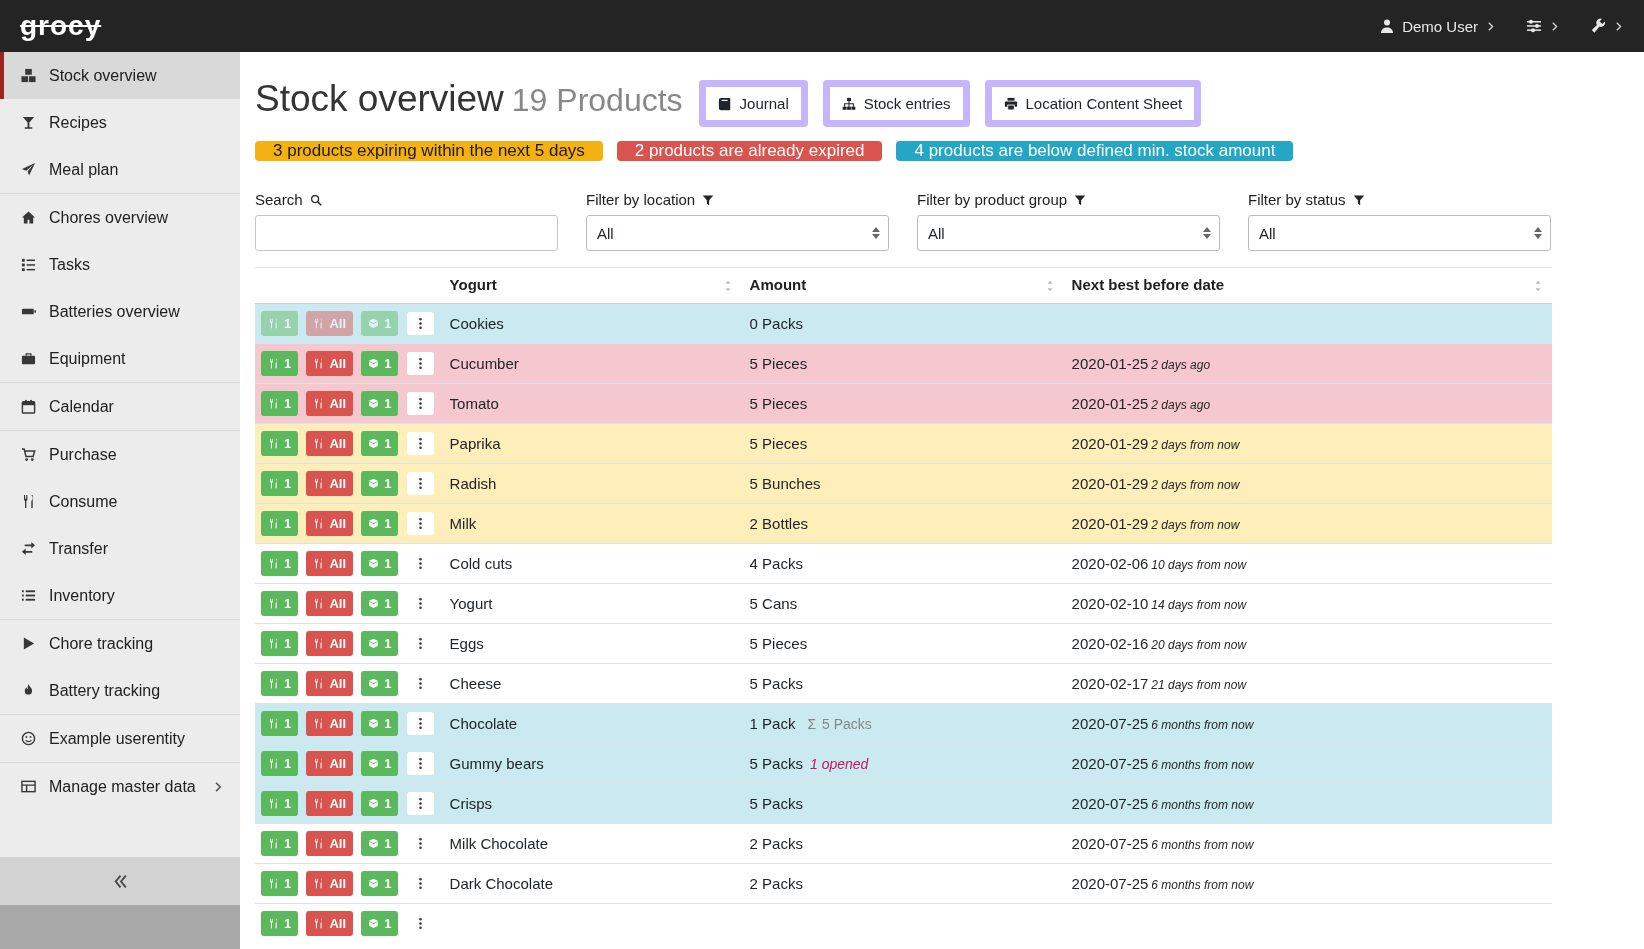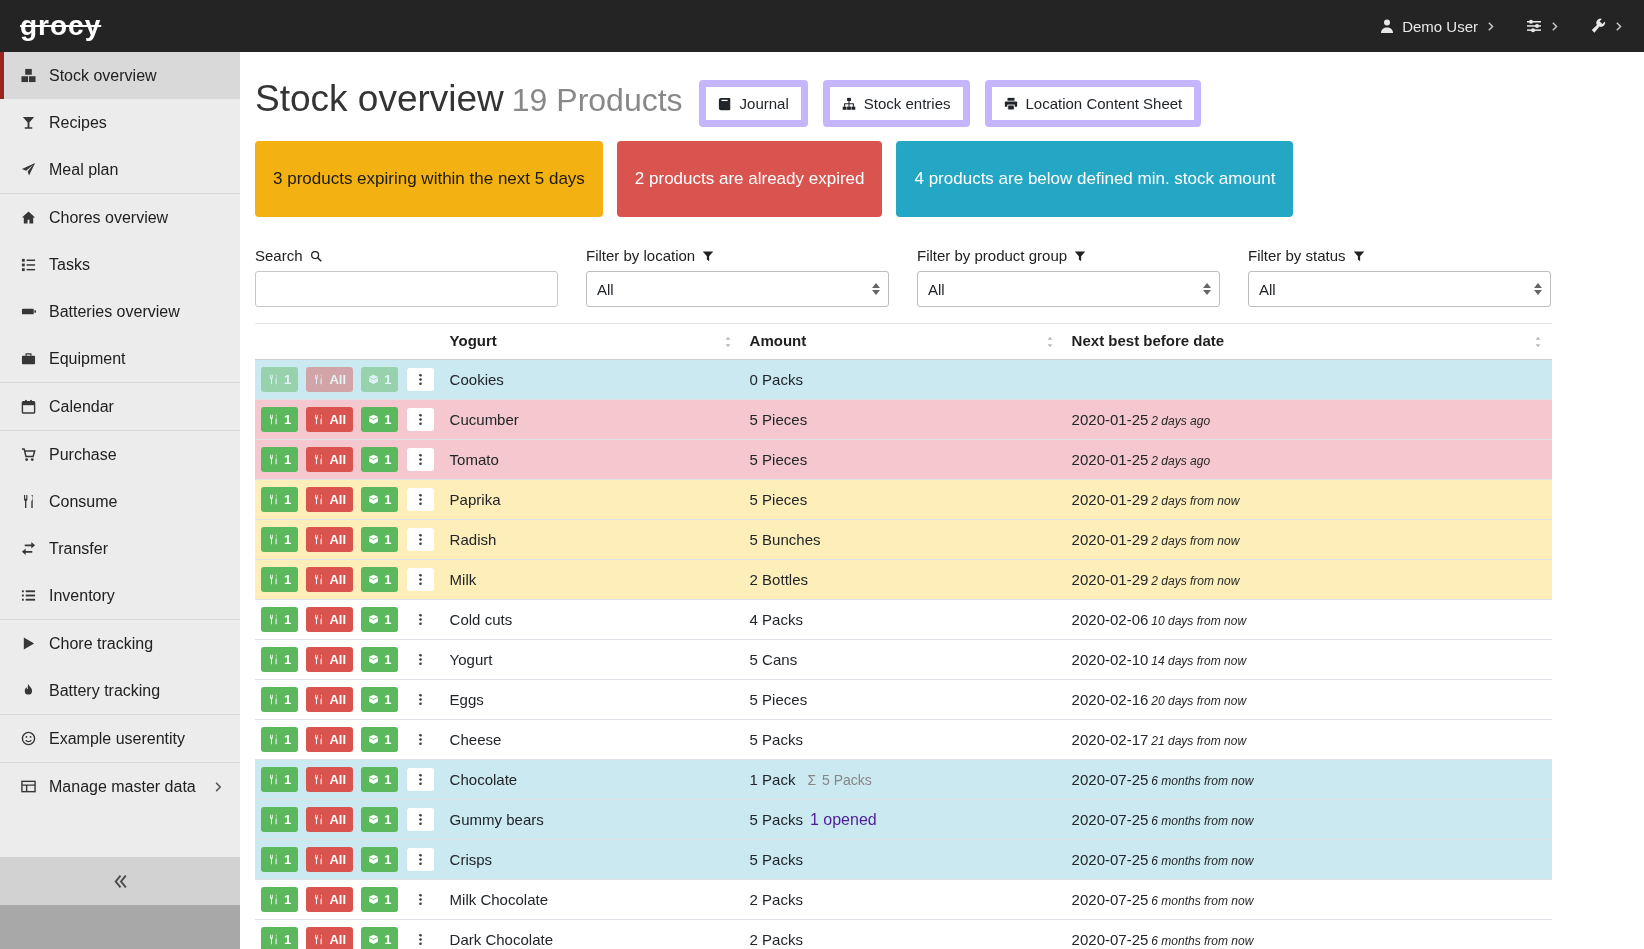--- a/index.html
+++ b/index.html
@@ -47,7 +47,7 @@
   .btn-outline .ic { font-size:14px; }
 
   .alerts { display:flex; gap:14px; margin-top:14px; }
-  .alert { padding:28px 18px; border-radius:4px; font-size:17px; cursor:pointer; }
+  .alert { padding:0 18px; border-radius:4px; font-size:17px; cursor:pointer; }
   .alert.warning { background:var(--alert-yellow,#f3b112); color:#1e1b10; }
   .alert.danger  { background:var(--alert-red,#d9534f); color:#fff;text-align:right; }
   .alert.info    { background:var(--alert-teal,#24a6c5); color:#fff; }

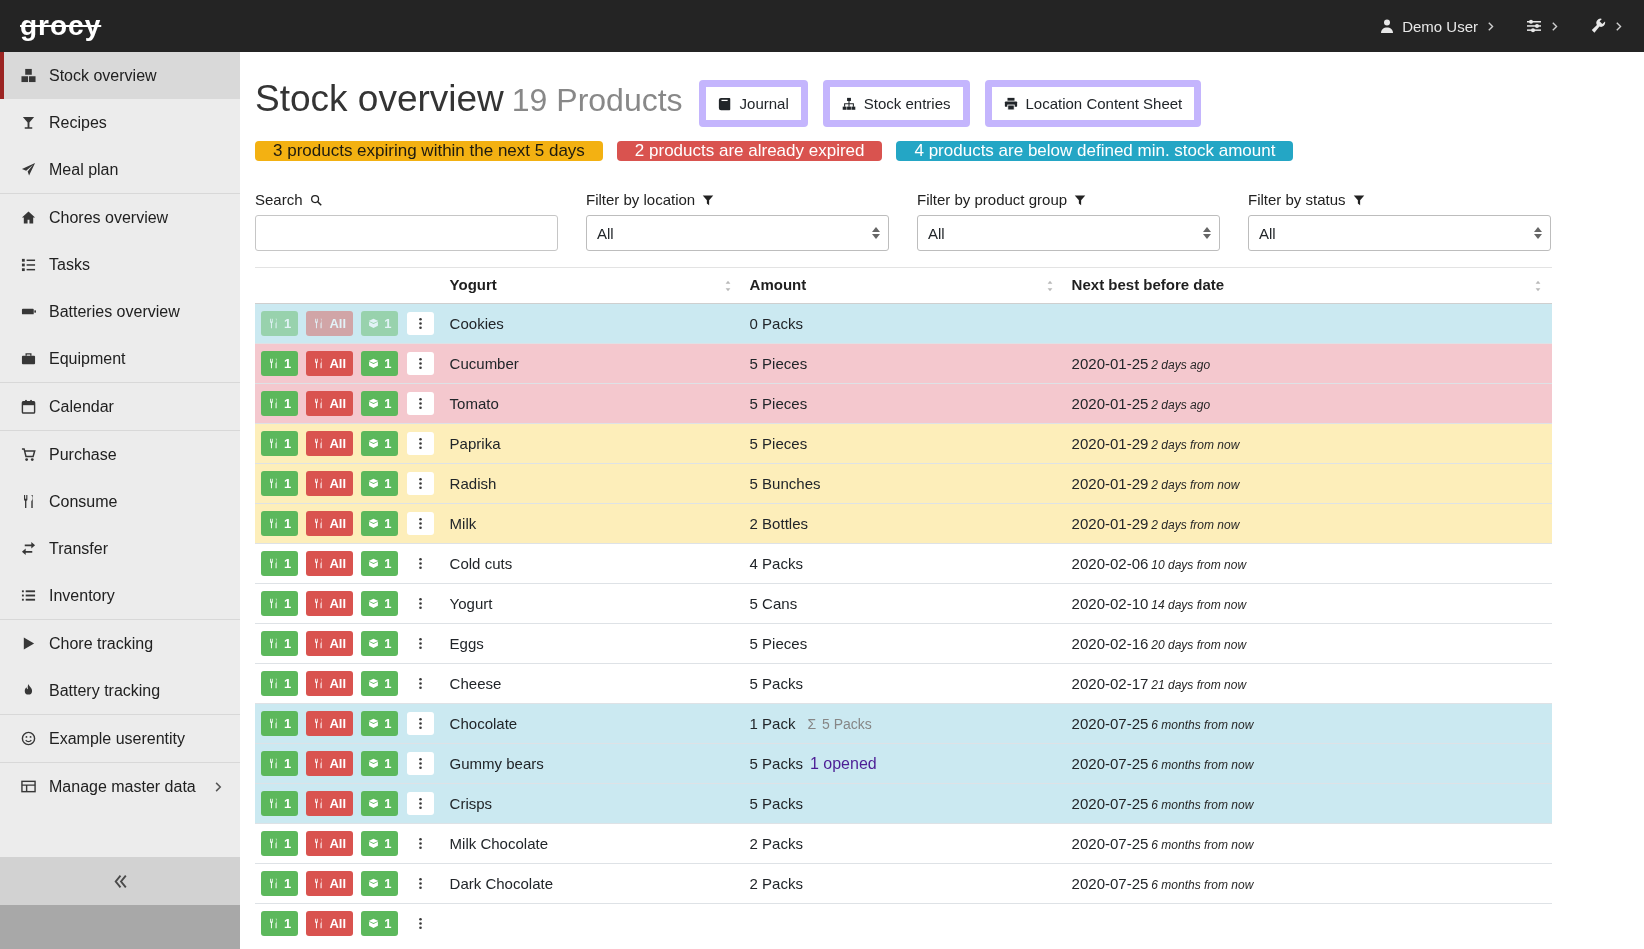--- a/index.html
+++ b/index.html
@@ -90,7 +90,7 @@
     padding:5px 7px; color:#3a3a3a; font-size:13px; cursor:pointer; vertical-align:middle; }
   .sum { color:#868686; font-size:14px; margin-left:12px; }
   .sum .ic { font-style:normal; margin-right:2px; }
-  .note { font-size:16px; margin-left:7px; color:#4c1d95; }
+  .note { font-style:italic; font-size:14px; margin-left:7px; color:#be185d; }
   .datenote { font-style:italic; font-size:12px; margin-left:3px; color:#262626; }
 </style>
 </head>

